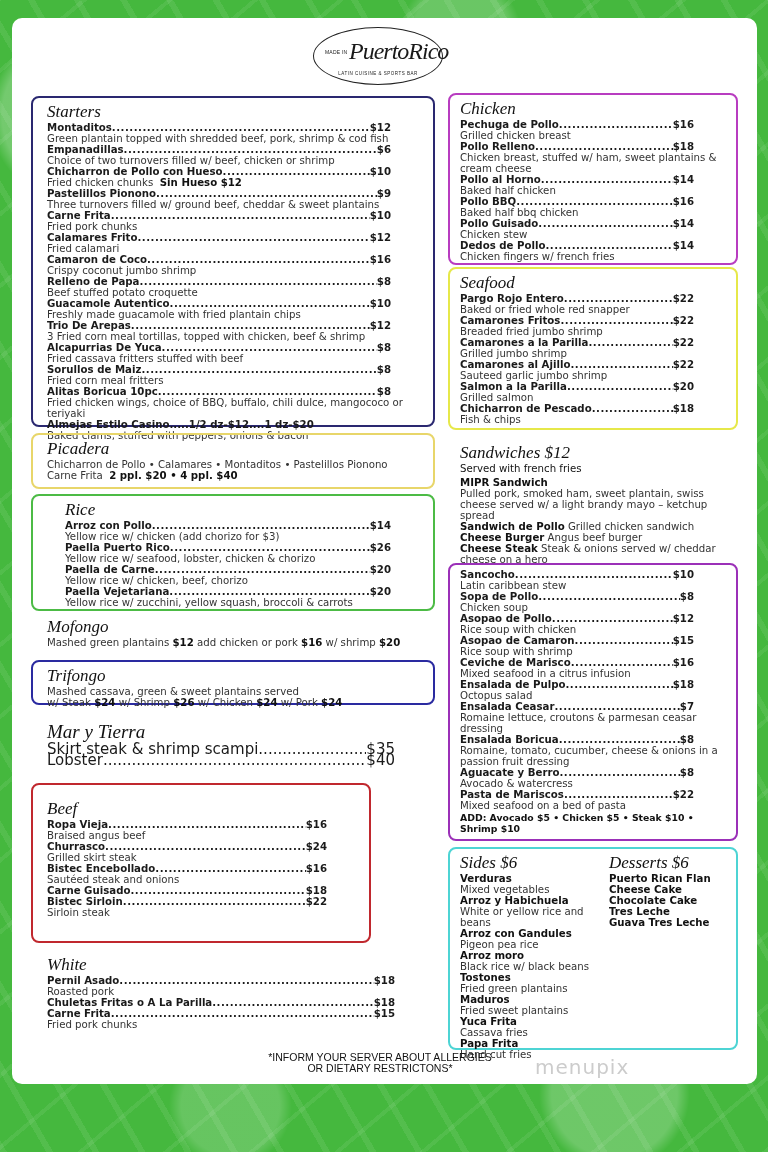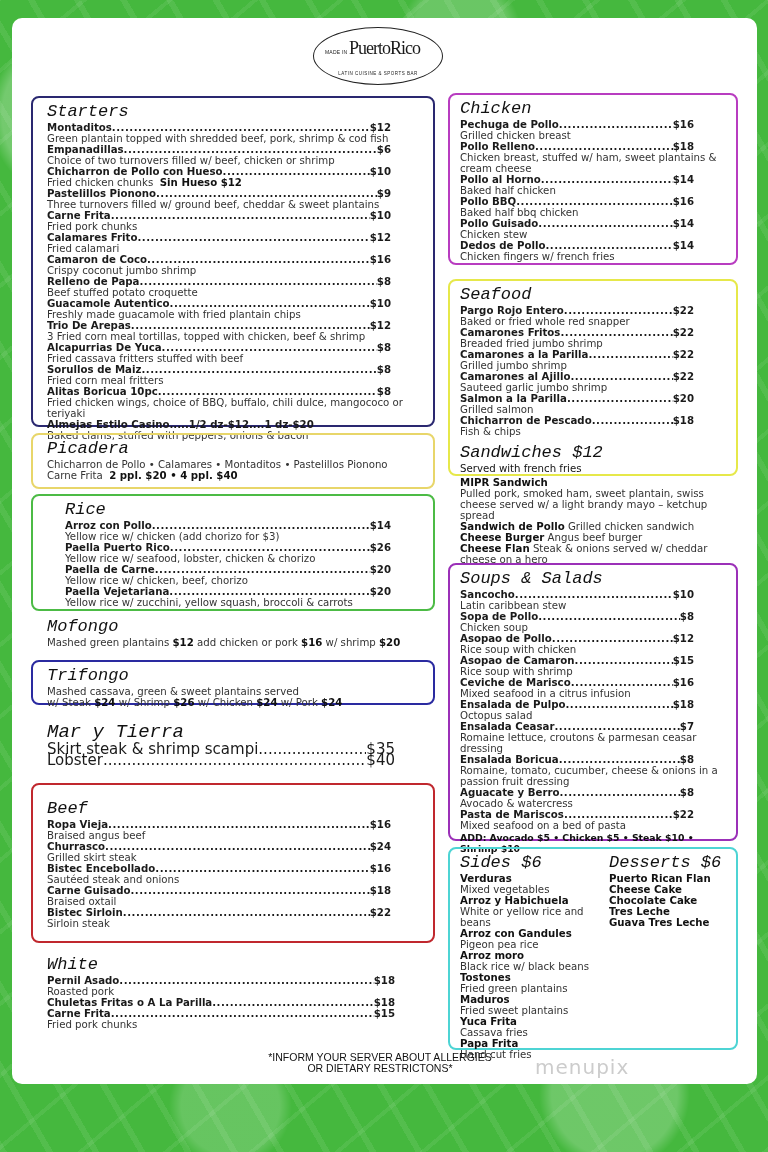--- a/index.html
+++ b/index.html
@@ -31,7 +31,7 @@
     text-align: center;
   }
   .logo .made { position: absolute; left: 11px; top: 21px; font-size: 5px; letter-spacing: 0.2px; font-family: "Liberation Sans", sans-serif; }
-  .logo .name { position: absolute; left: 35px; top: 10px; font-size: 18px; font-family: "Liberation Serif", serif; letter-spacing: -1px; }
+  .logo .name { position: absolute; left: 35px; top: 10px; font-size: 24px; font-style: italic; font-family: "Liberation Serif", serif; letter-spacing: -1px; }
   .logo .tag { position: absolute; left: 0; right: 0; top: 43px; font-size: 4.5px; letter-spacing: 0.5px; font-family: "Liberation Sans", sans-serif; }
 
   .box { position: absolute; border: 2.5px solid; border-radius: 8px; padding: 4px 12px 4px 14px; }

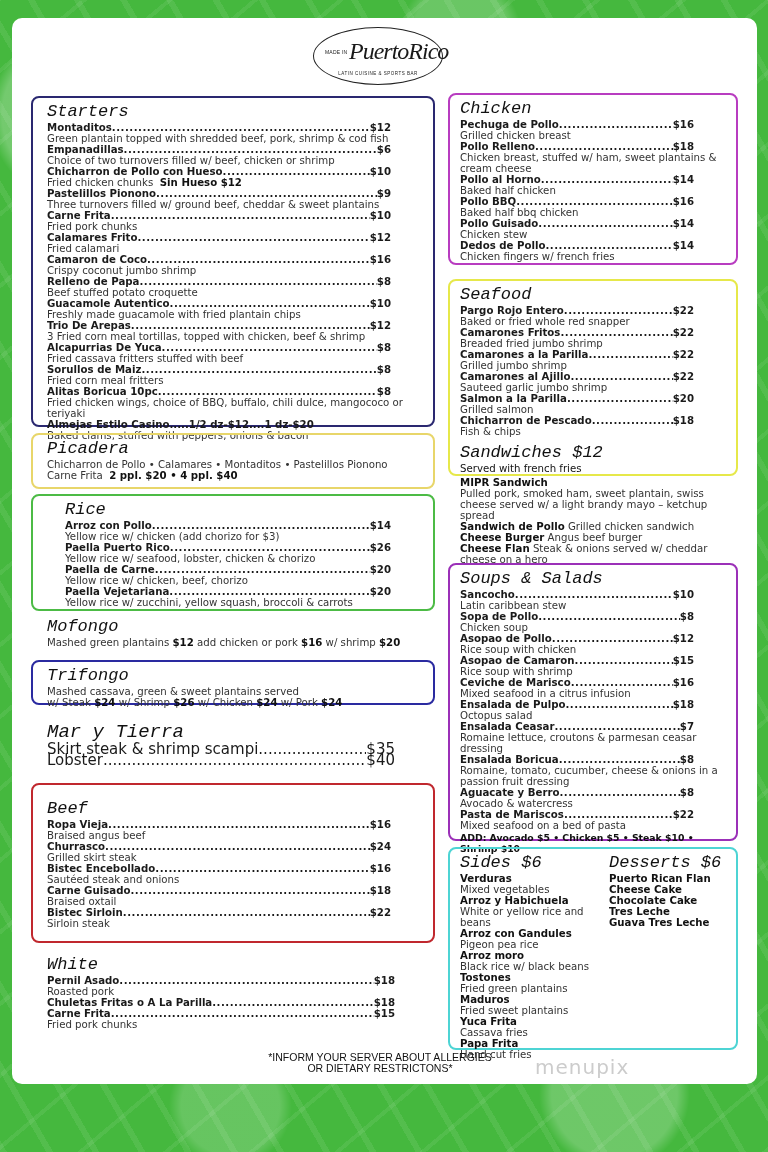--- a/index.html
+++ b/index.html
@@ -37,7 +37,7 @@
   .box { position: absolute; border: 2.5px solid; border-radius: 8px; padding: 4px 12px 4px 14px; }
   .plain { position: absolute; padding: 0 12px 0 14px; }
   .title {
-    font-family: Liberation Mono, monospace; font-style: italic;
+    font-family: Liberation Serif, serif; font-style: italic;
     font-size: 17px; line-height: 20px; font-weight: normal; color: #111;
   }
   .row { display: flex; align-items: flex-start; font-size: 10.2px; line-height: 11px; }

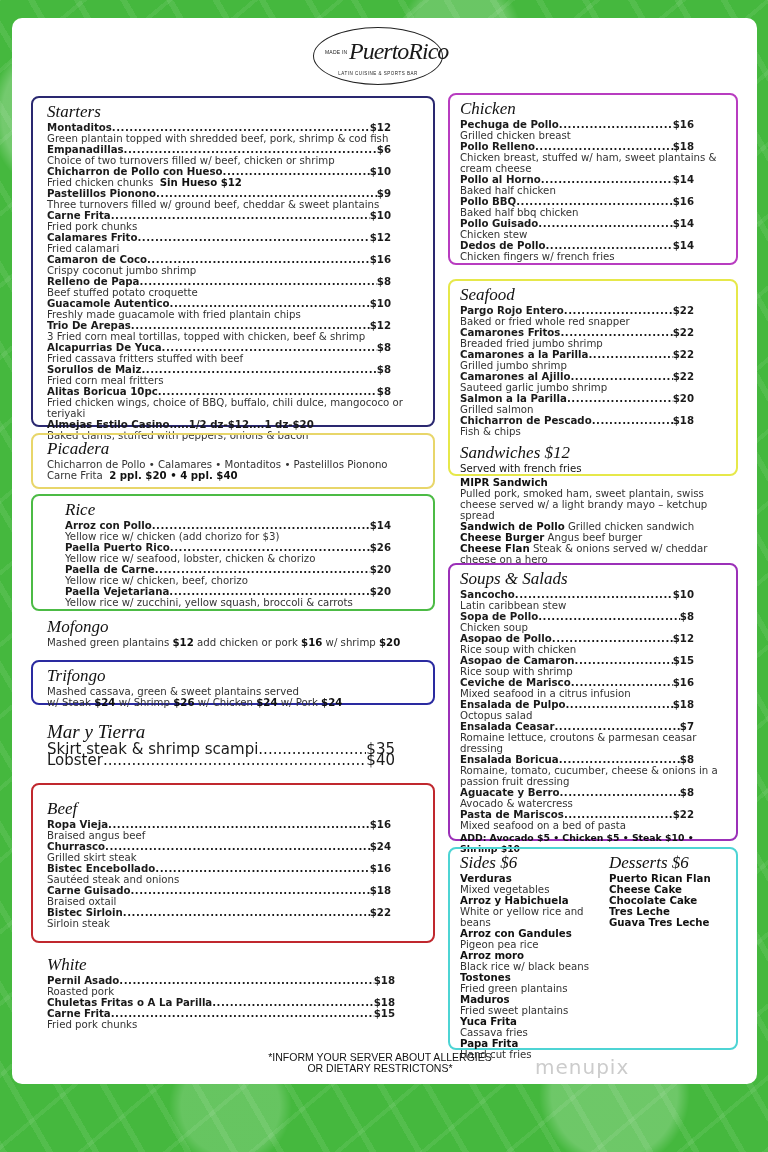--- a/index.html
+++ b/index.html
@@ -327,7 +327,7 @@
     </div>
 </div>
 
-<div class="box" style="left:448px;top:279px;width:290px;height:197px;border-color:#e6e84a;padding-left:10px;">
+<div class="box" style="left:448px;top:267px;width:290px;height:163px;border-color:#e6e84a;padding-left:10px;">
   <div class="title">Seafood</div>
   <div id="seafood-list">
       <div class="row">

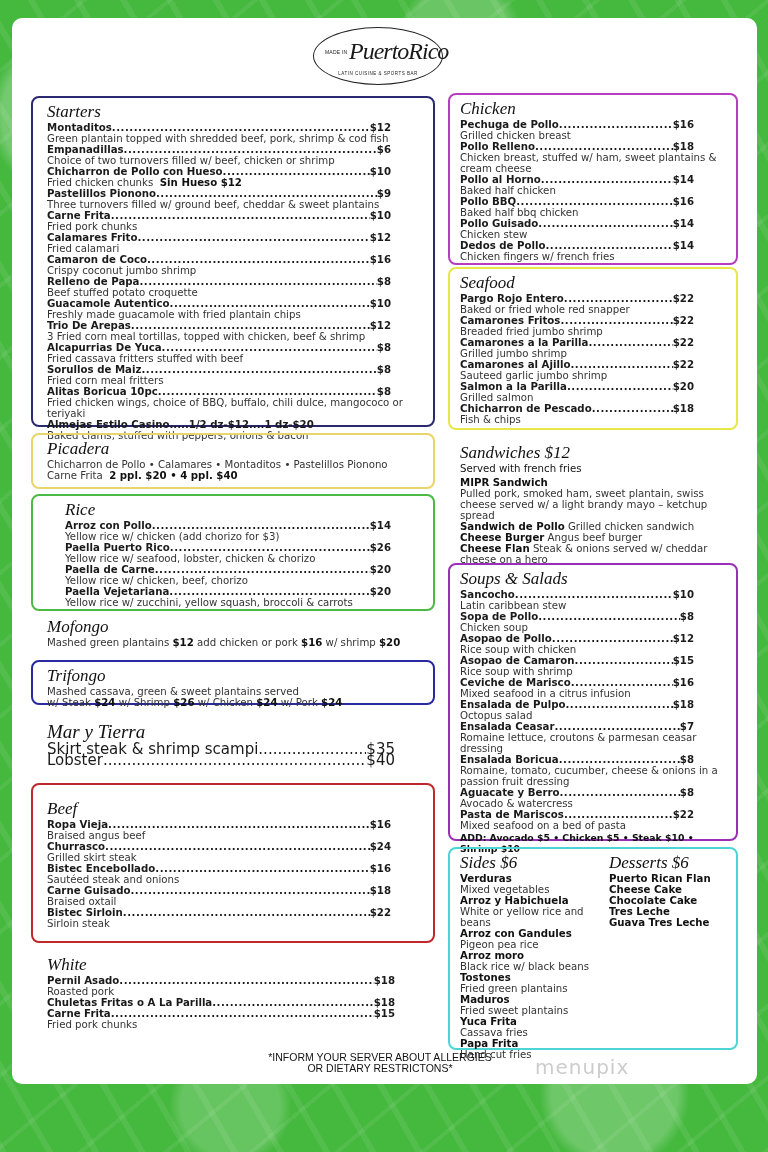--- a/index.html
+++ b/index.html
@@ -377,7 +377,7 @@
   <div id="sand-list">
       <div class="desc"><span class="b">Sandwich de Pollo</span><span> Grilled chicken sandwich</span></div>
       <div class="desc"><span class="b">Cheese Burger</span><span> Angus beef burger</span></div>
-      <div class="desc"><span class="b">Cheese Flan</span><span> Steak &amp; onions served w/ cheddar cheese on a hero</span></div>
+      <div class="desc"><span class="b">Cheese Steak</span><span> Steak &amp; onions served w/ cheddar cheese on a hero</span></div>
     </div>
 </div>
 

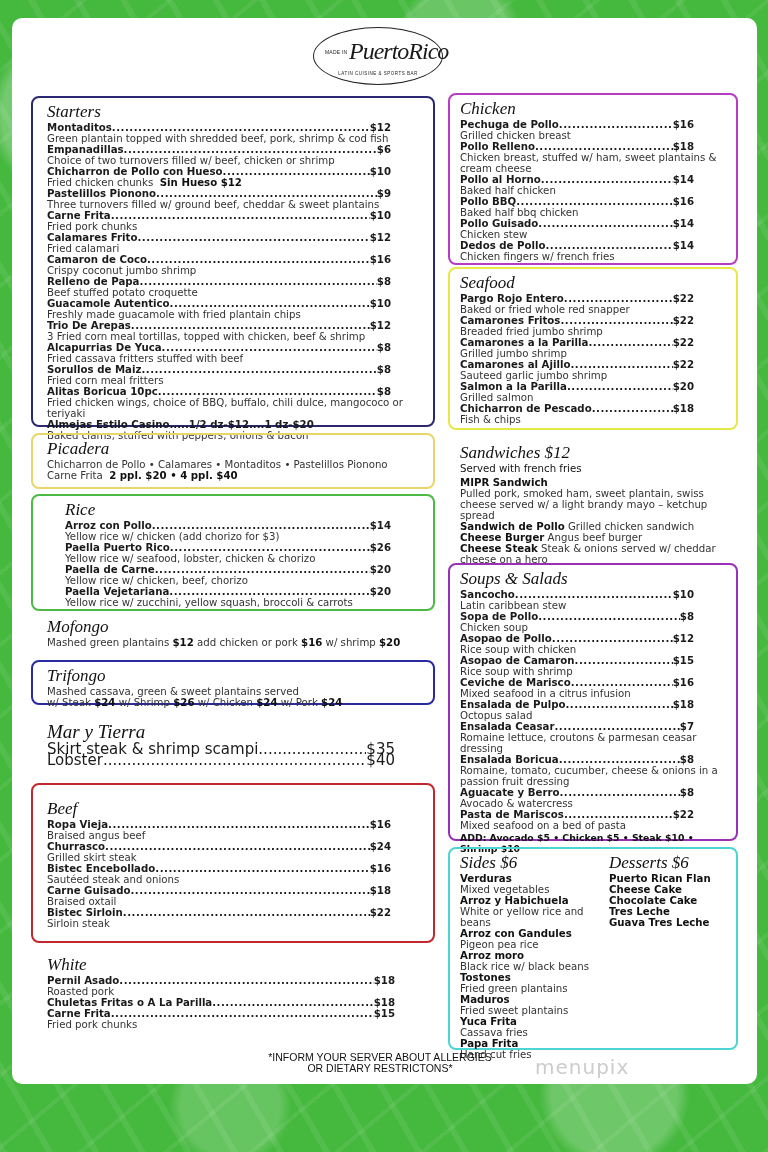--- a/index.html
+++ b/index.html
@@ -382,7 +382,6 @@
 </div>
 
 <div class="box" style="left:448px;top:563px;width:290px;height:278px;border-color:#9b30b8;padding-left:10px;">
-  <div class="title">Soups &amp; Salads</div>
   <div id="soups-list">
       <div class="row">
     <span class="n">Sancocho</span>

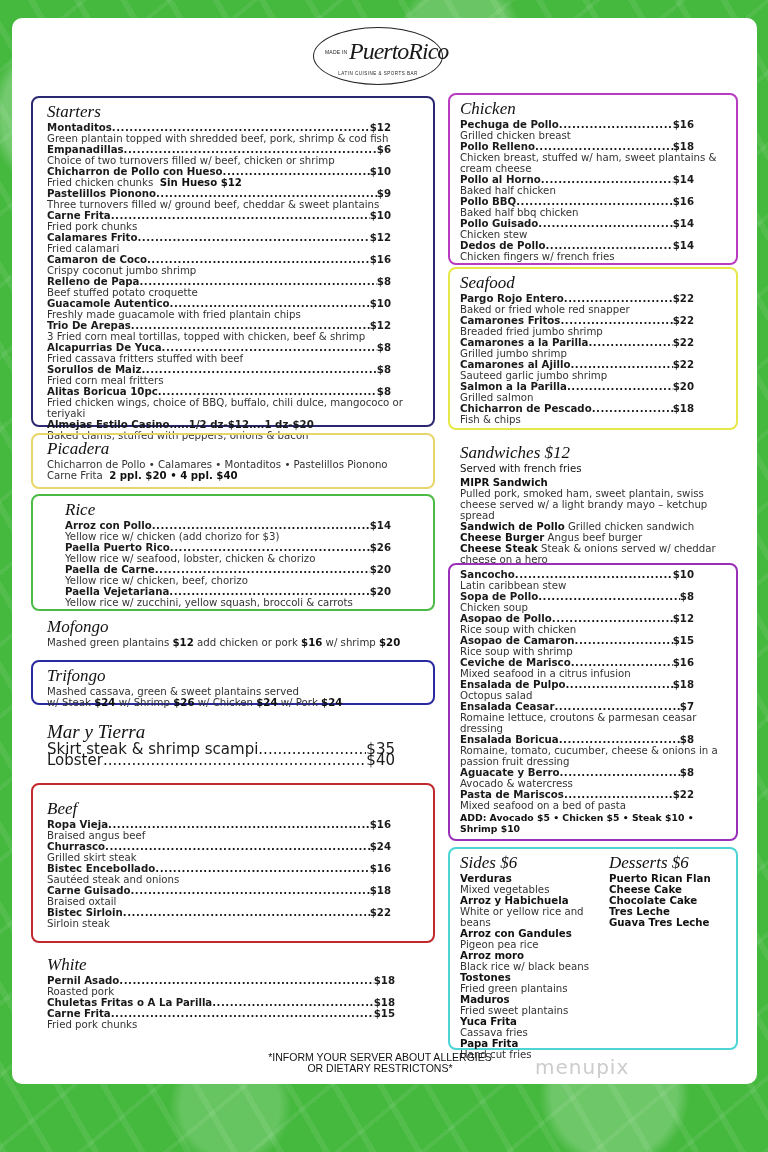--- a/index.html
+++ b/index.html
@@ -226,7 +226,7 @@
     </div>
 </div>
 
-<div class="box" style="left:31px;top:783px;width:404px;height:160px;border-color:#c0282e;padding-top:14px;">
+<div class="box" style="left:31px;top:783px;width:340px;height:160px;border-color:#c0282e;padding-top:14px;">
   <div class="title">Beef</div>
   <div id="beef-list">
       <div class="row">

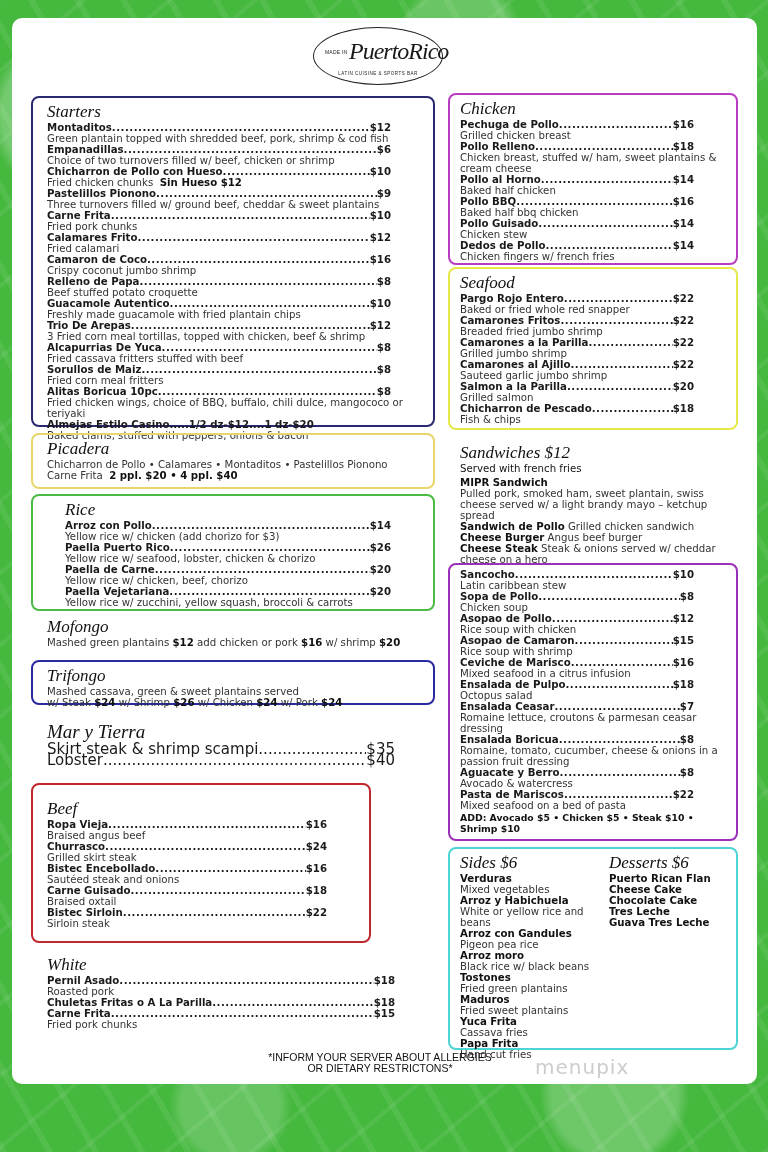--- a/index.html
+++ b/index.html
@@ -252,7 +252,6 @@
         <span class="dots"></span>
         <span class="p">$18</span>
       </div>
-      <div class="desc"><span>Braised oxtail</span></div>
       <div class="row">
     <span class="n">Bistec Sirloin</span>
         <span class="dots"></span>

